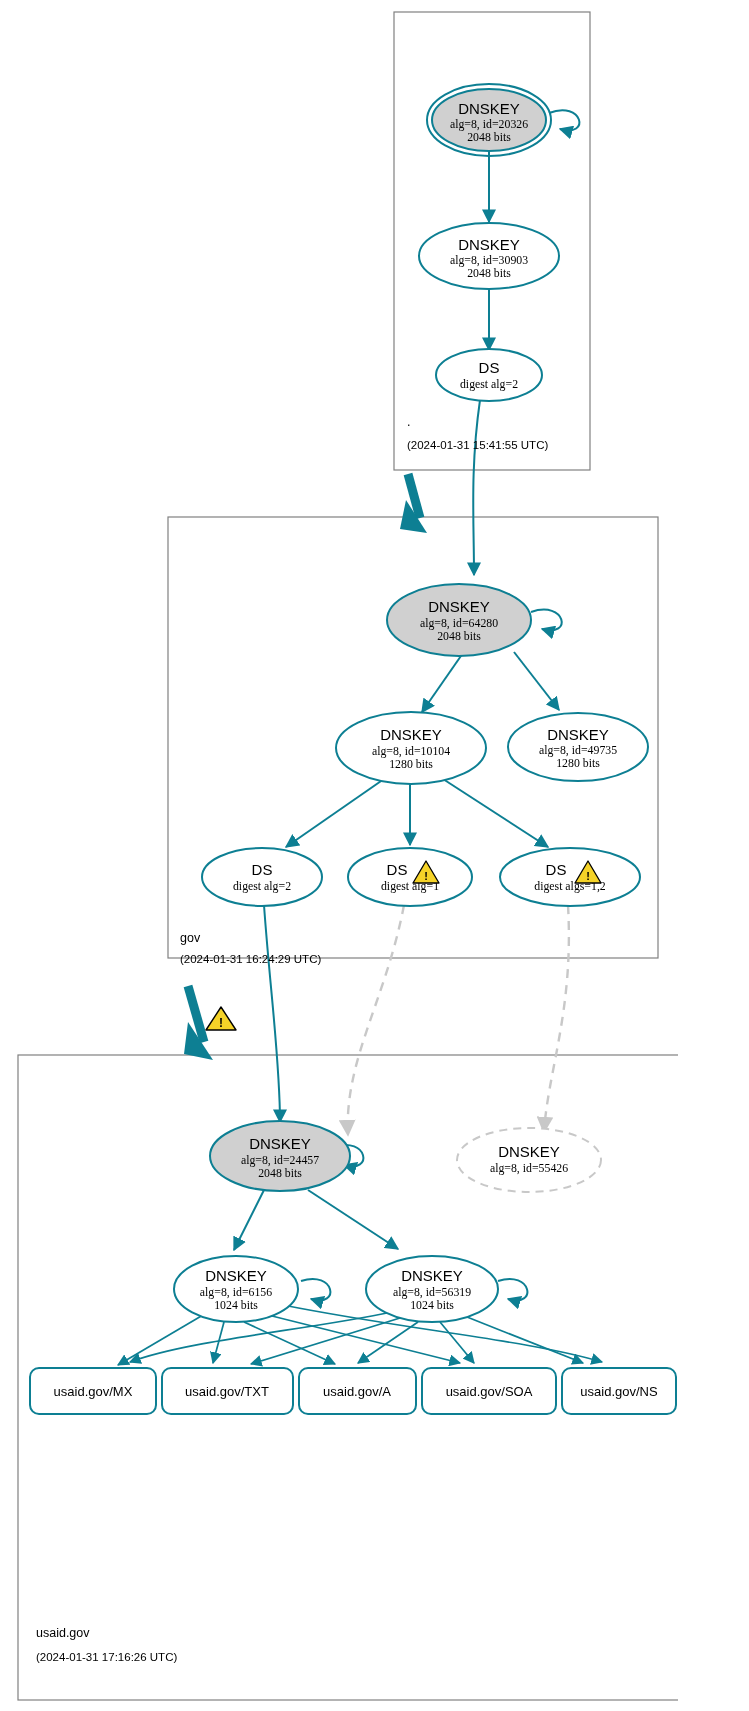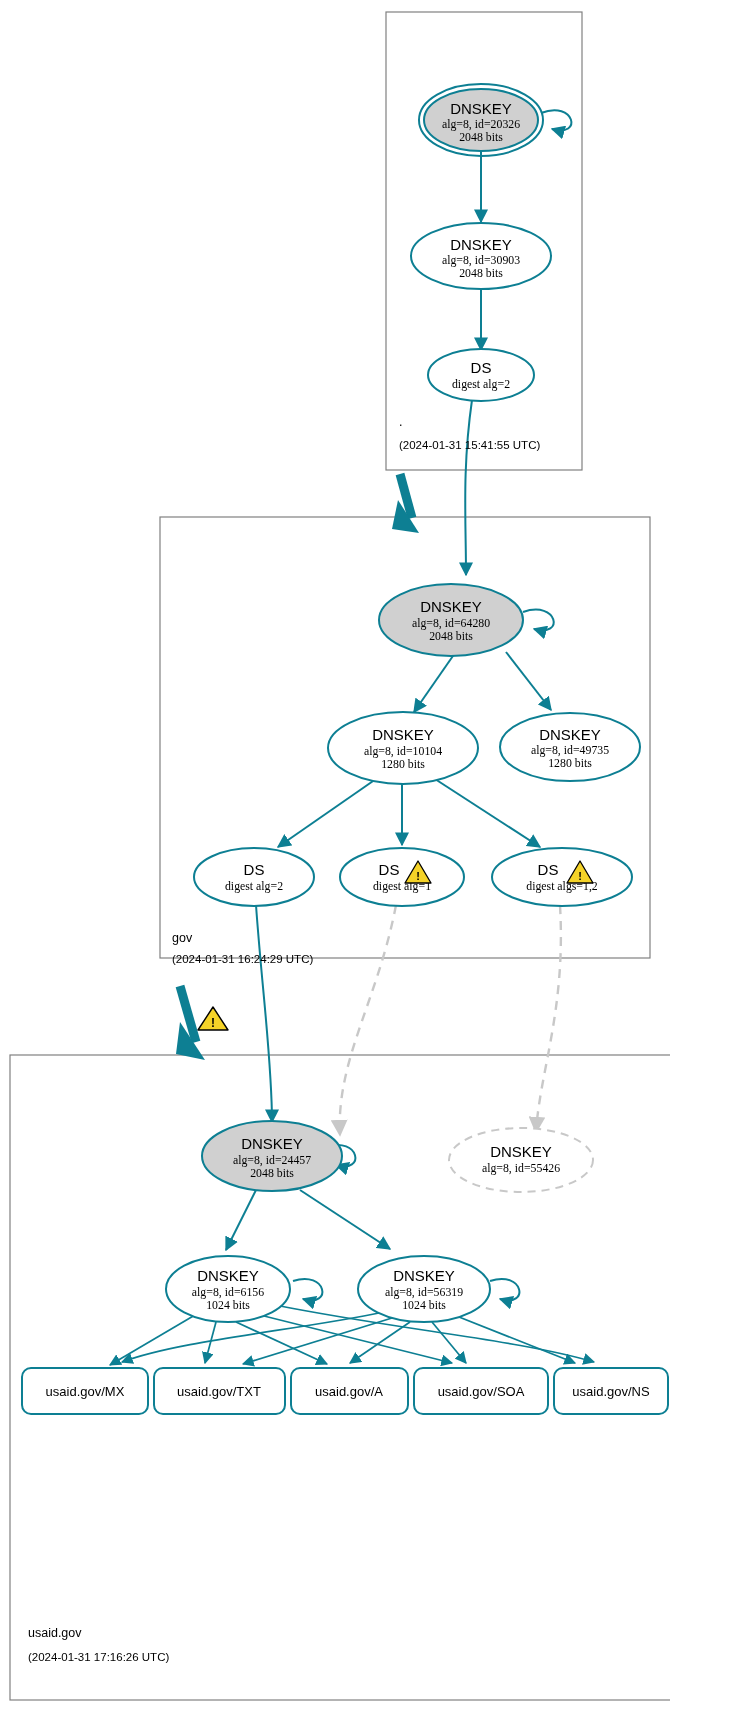--- a/index.html
+++ b/index.html
@@ -6,7 +6,7 @@
   body{width:749px;height:1711px;position:relative;
        font-family:"Liberation Sans", sans-serif;
        -webkit-font-smoothing:antialiased;}
-  #stage{position:absolute;left:0;top:0;width:670px;height:1711px;overflow:hidden;}
+  #stage{position:absolute;left:8px;top:0;width:670px;height:1711px;overflow:hidden;}
   svg.layer{position:absolute;left:0;top:0;width:749px;height:1711px;}
   .zone-label{font-family:"Liberation Sans", sans-serif;font-size:12.5px;fill:#000;}
   .zone-ts{font-family:"Liberation Sans", sans-serif;font-size:11.5px;fill:#000;}

